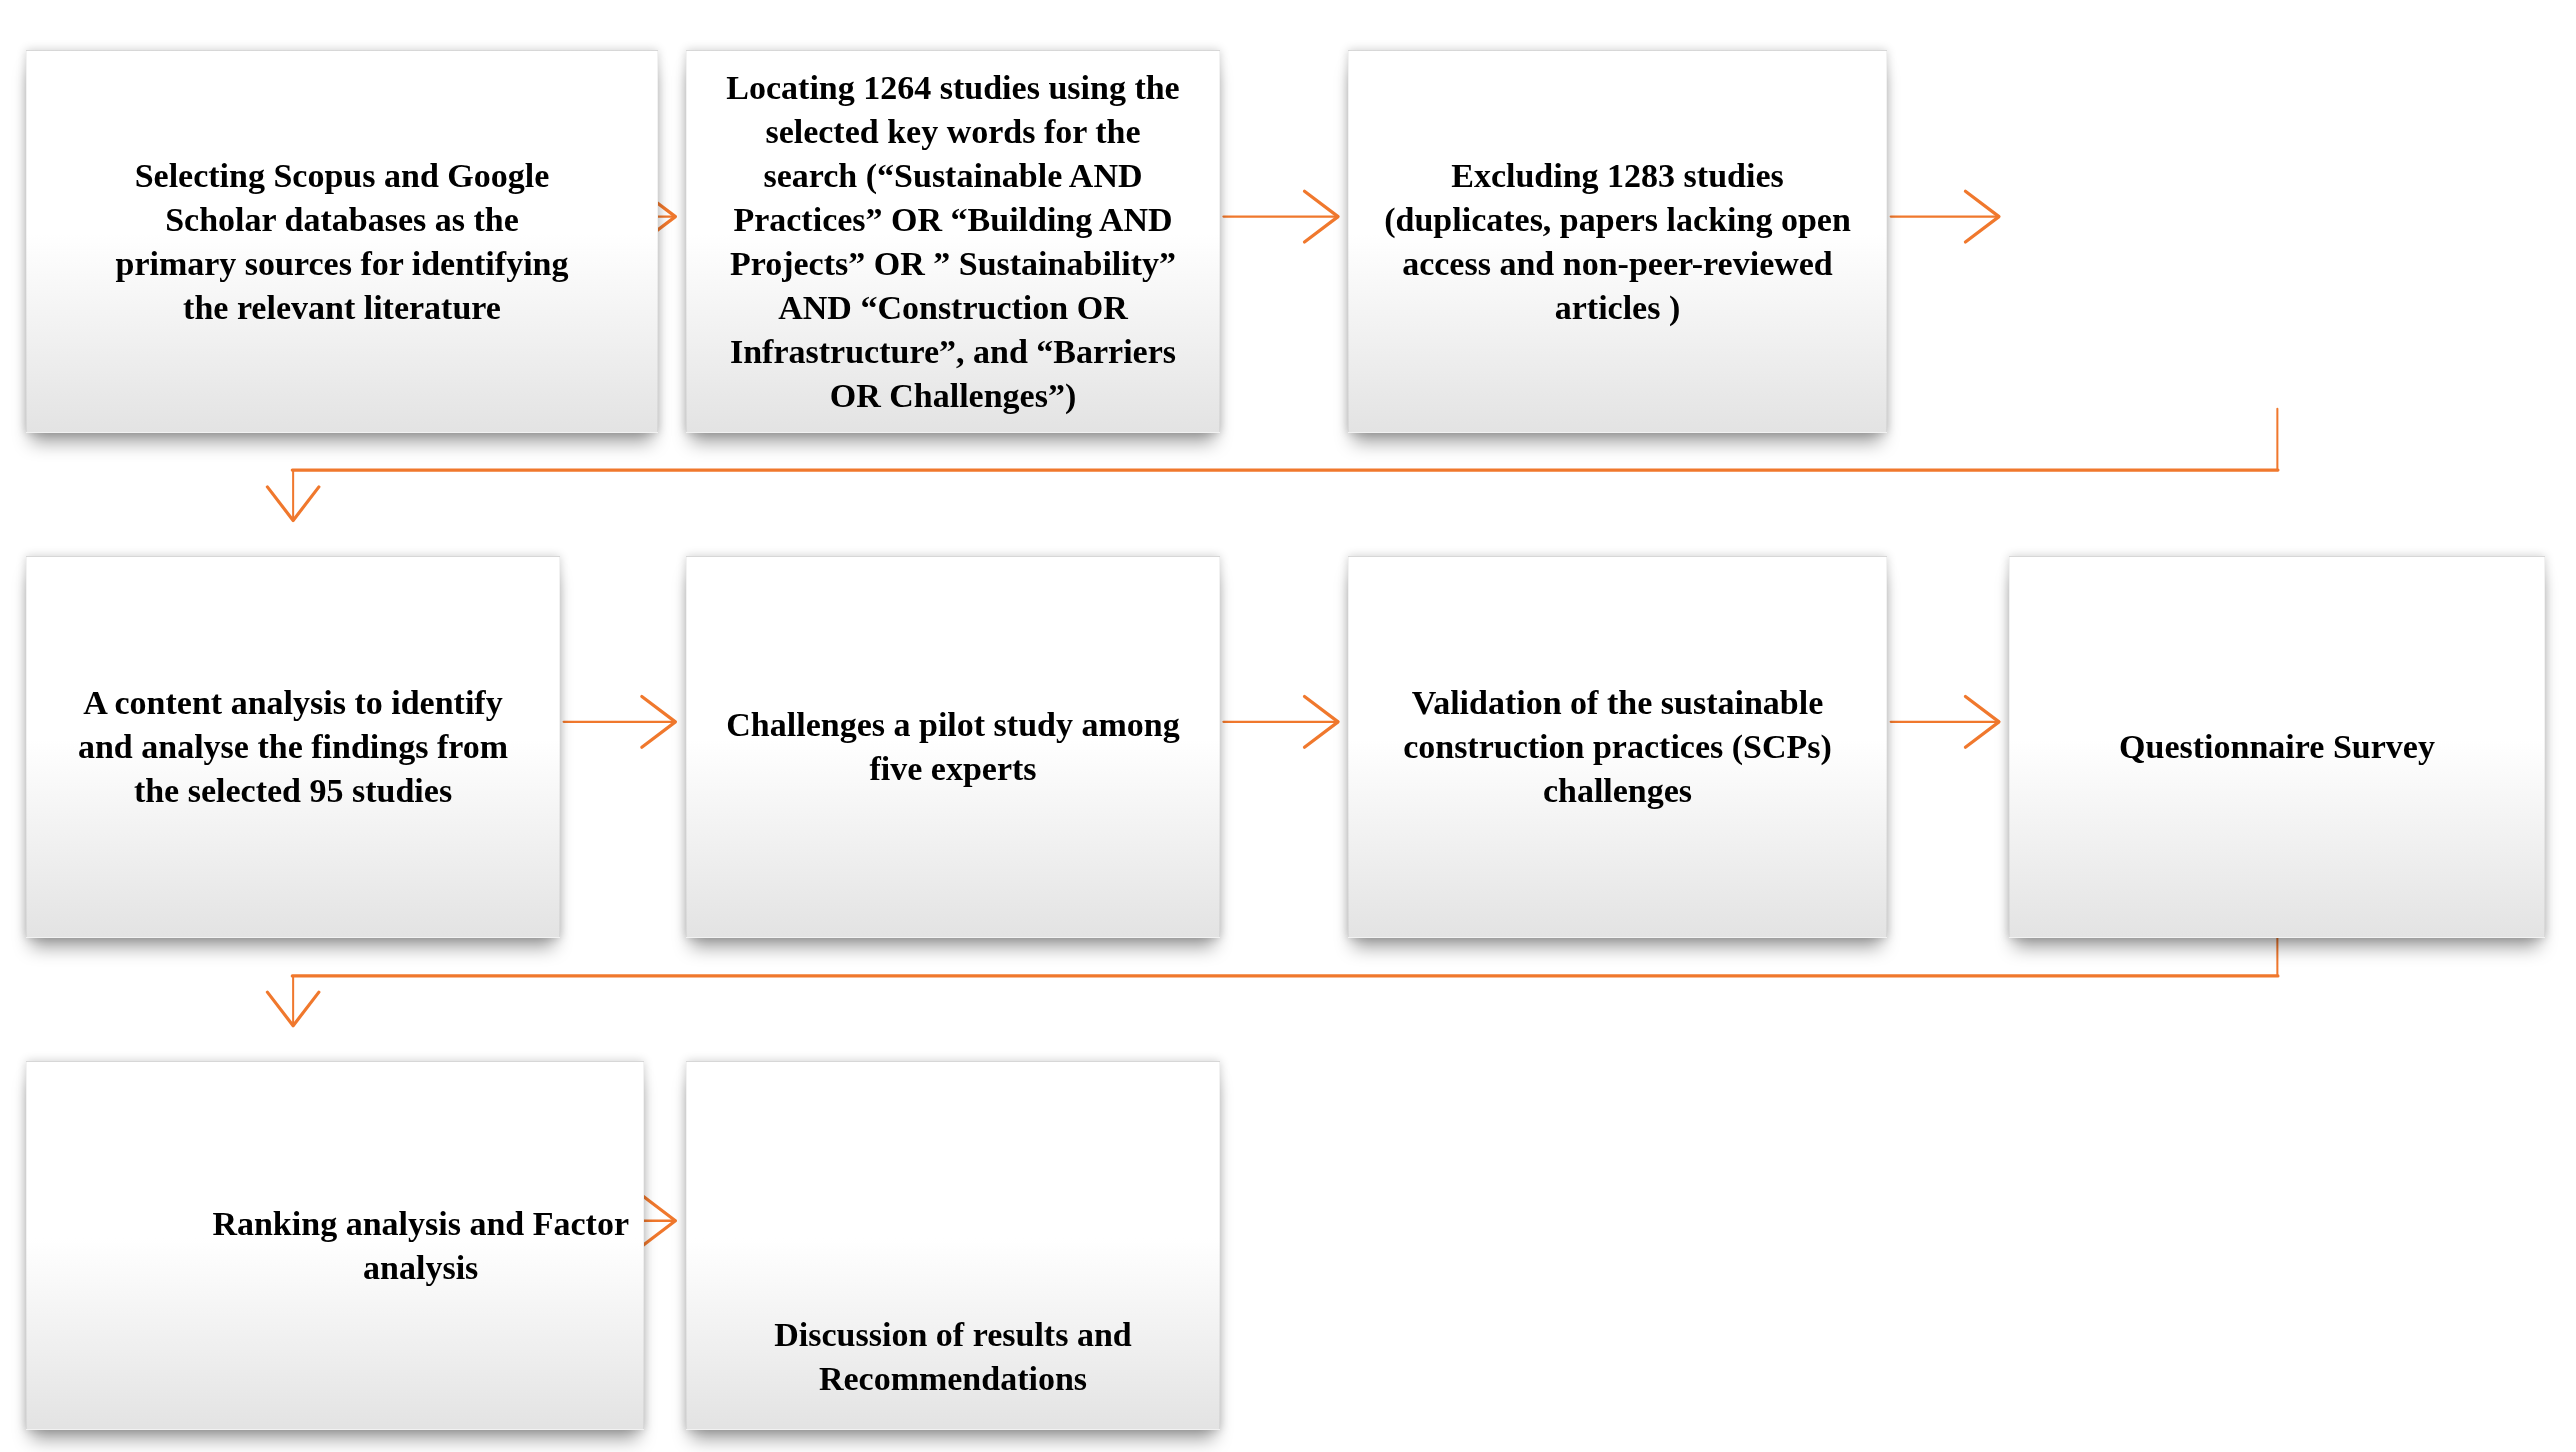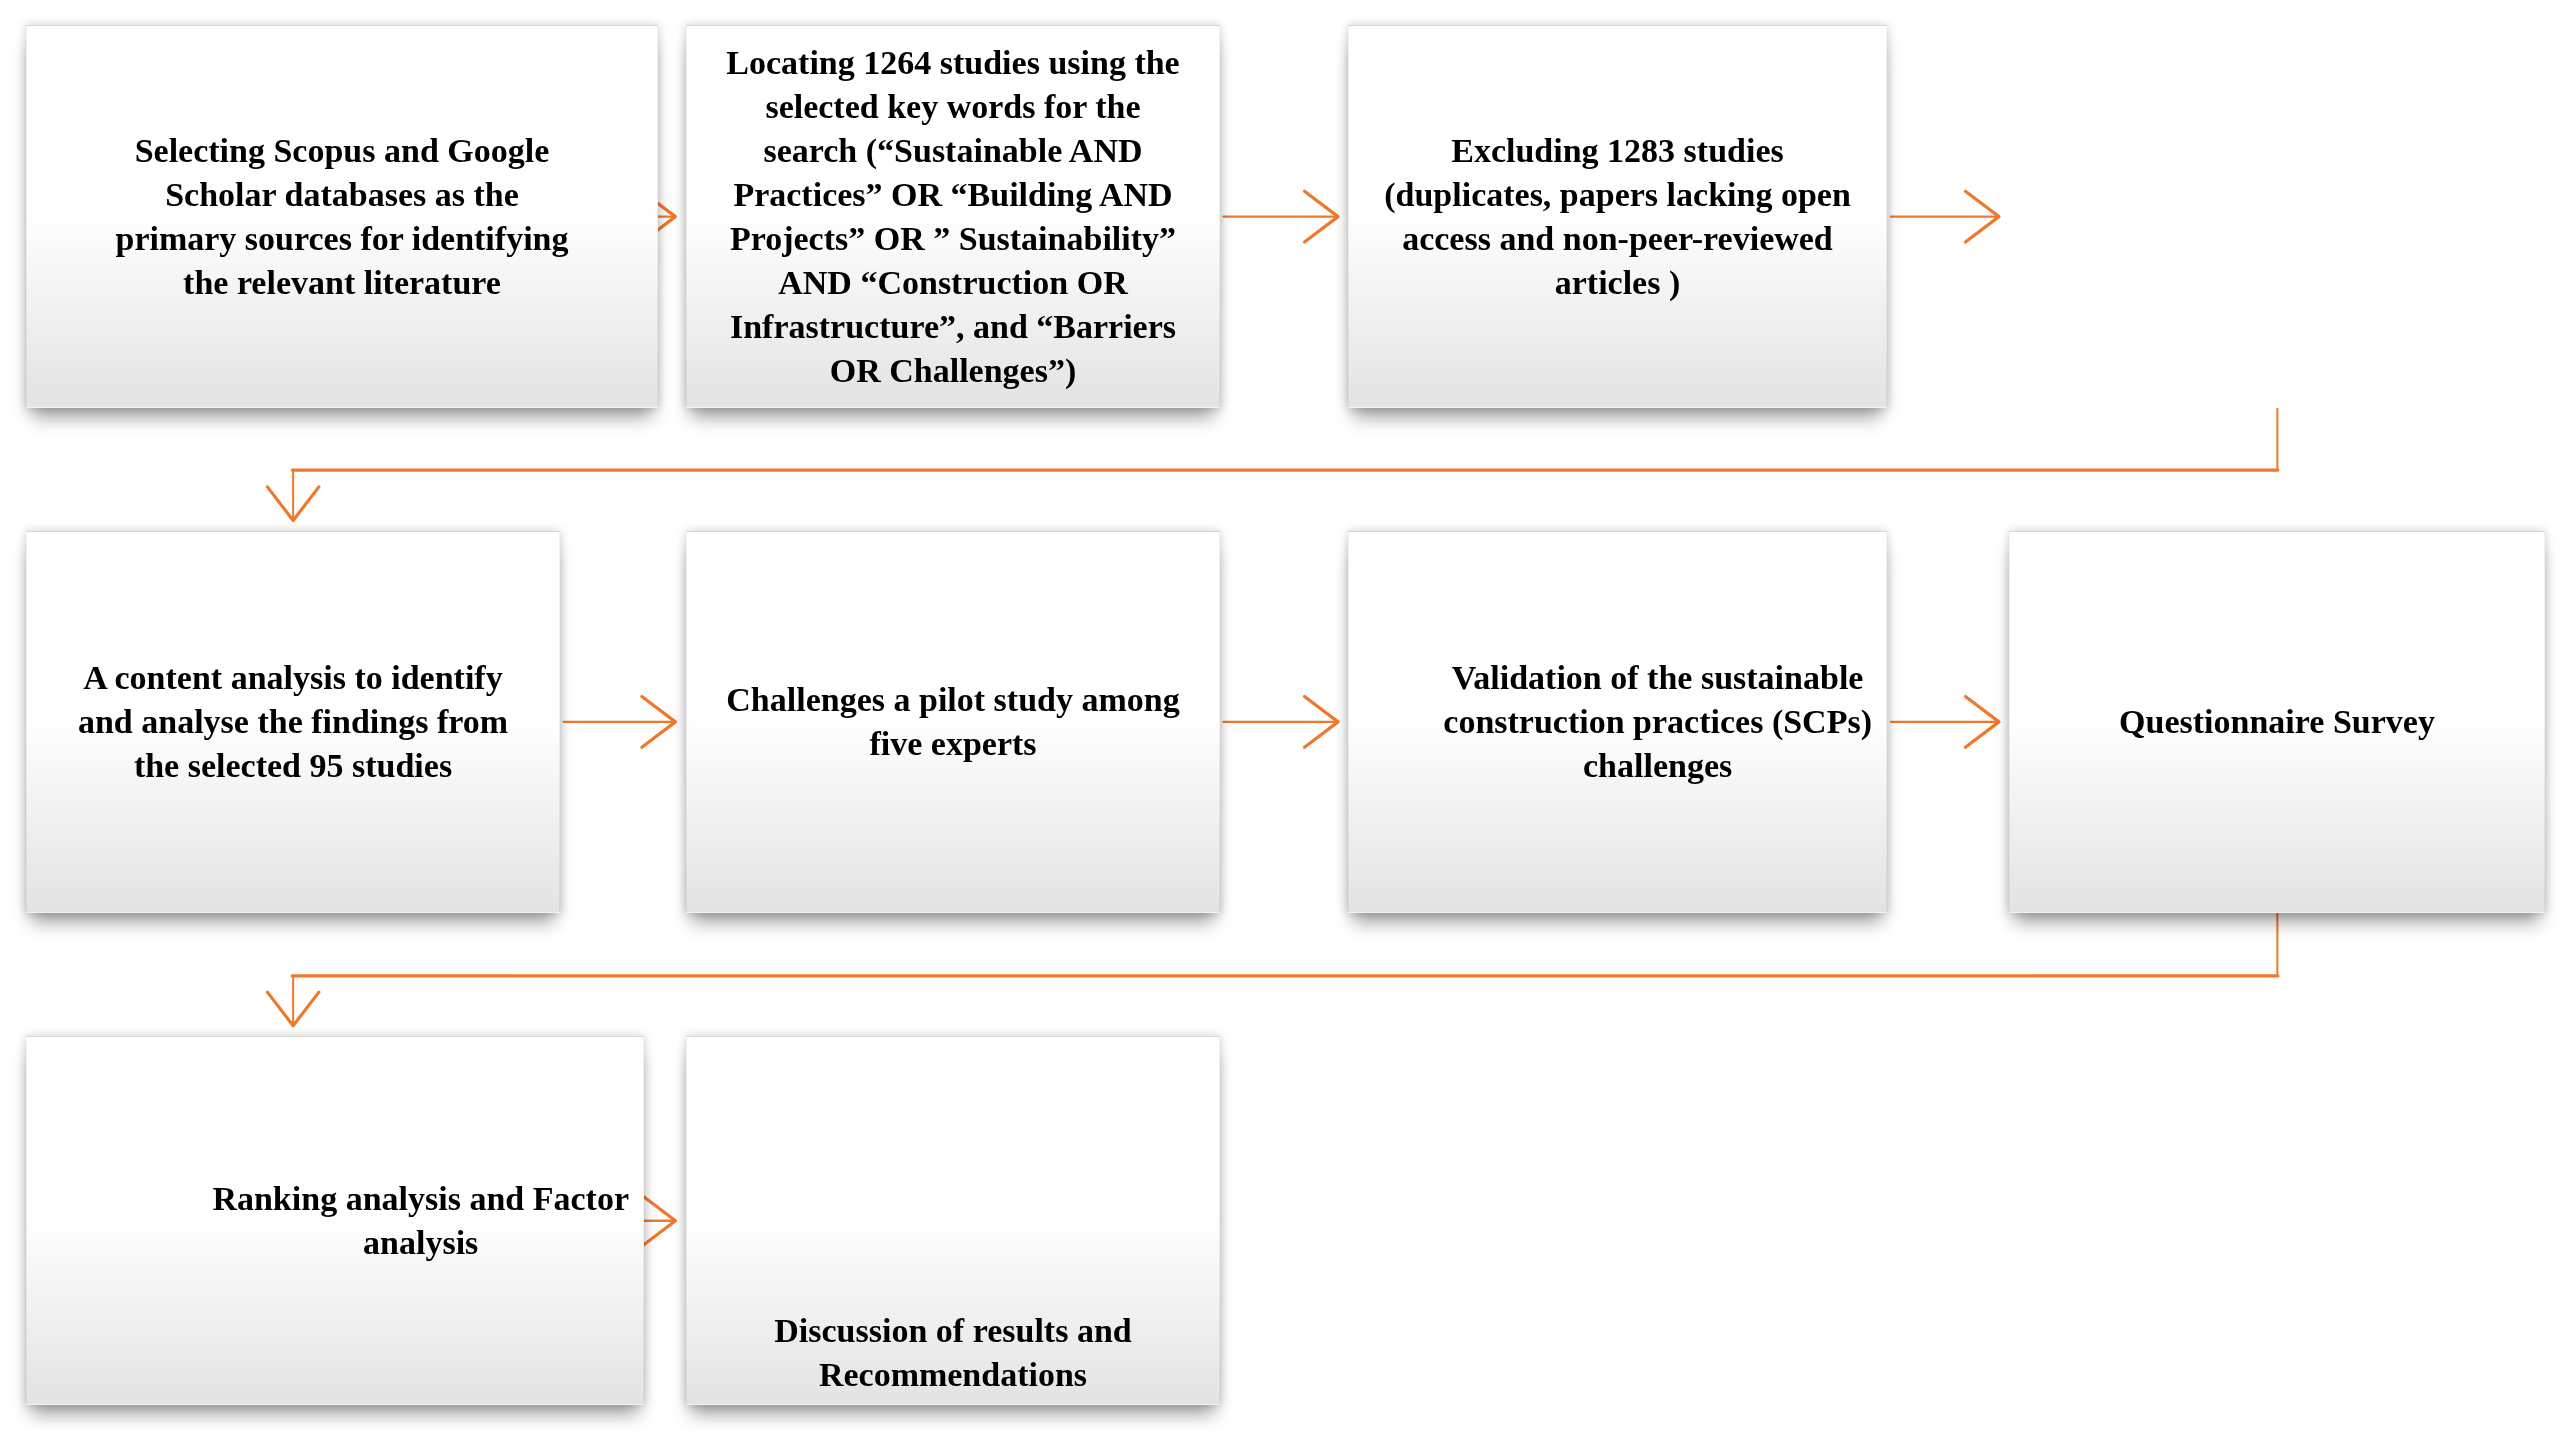--- a/index.html
+++ b/index.html
@@ -11,10 +11,11 @@
   .box {
     position:absolute; box-sizing:border-box;
     display:flex; align-items:center; justify-content:center;
-    padding:7px 14px;
+    padding:28px 14px;
     background:linear-gradient(180deg,#ffffff 0%,#ffffff 48%,#efefef 78%,#e3e3e3 100%);
     border:1.2px solid rgba(0,0,0,0.05);
     box-shadow:0 0 9.3px rgba(0,0,0,0.20), 0 15px 17.4px -4.6px rgba(0,0,0,0.38);
+    margin-top:25px;
   }
   .box .txt {
     white-space:pre; text-align:center;

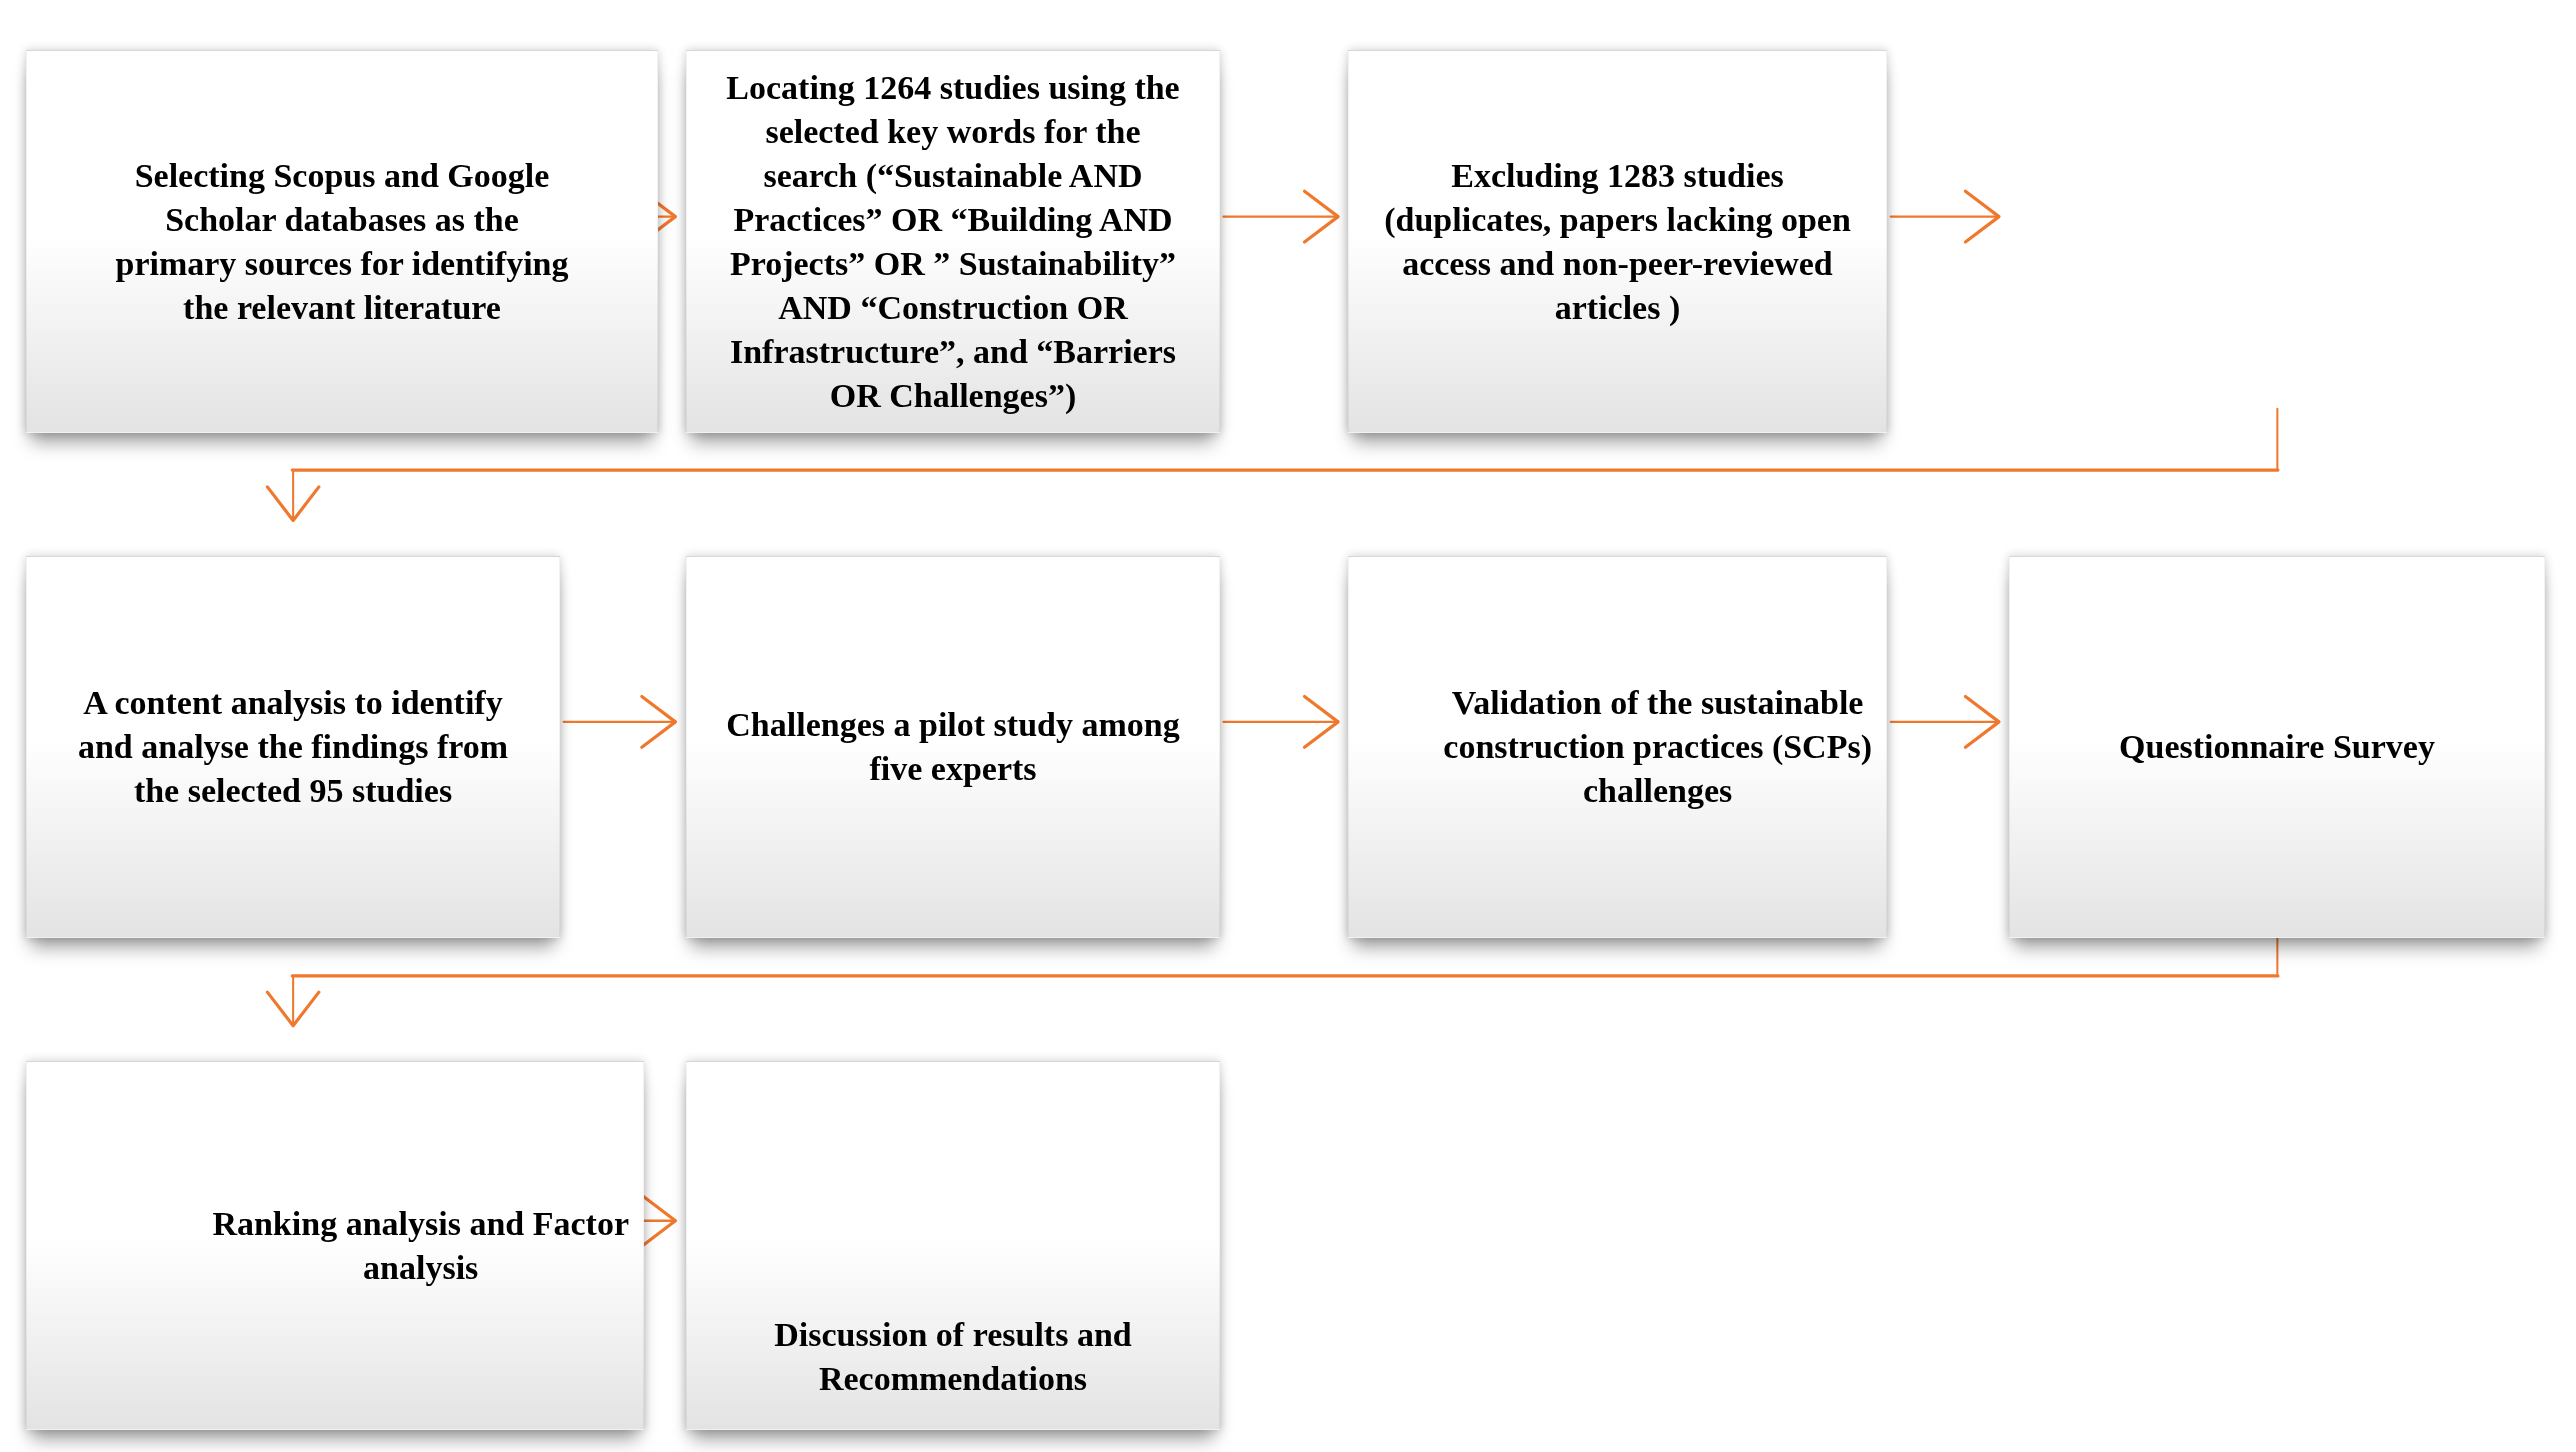--- a/index.html
+++ b/index.html
@@ -113,7 +113,7 @@
     <span class="txt">Challenges a pilot study among
 five experts</span>
   </div>
-  <div class="box" style="left:1348px; top:531px; width:539px; height:382px;justify-content:flex-end;">
+  <div class="box" style="left:1348px; top:531px; width:539px; height:382px;">
     <span class="txt">Validation of the sustainable
 construction practices (SCPs)
 challenges</span>

